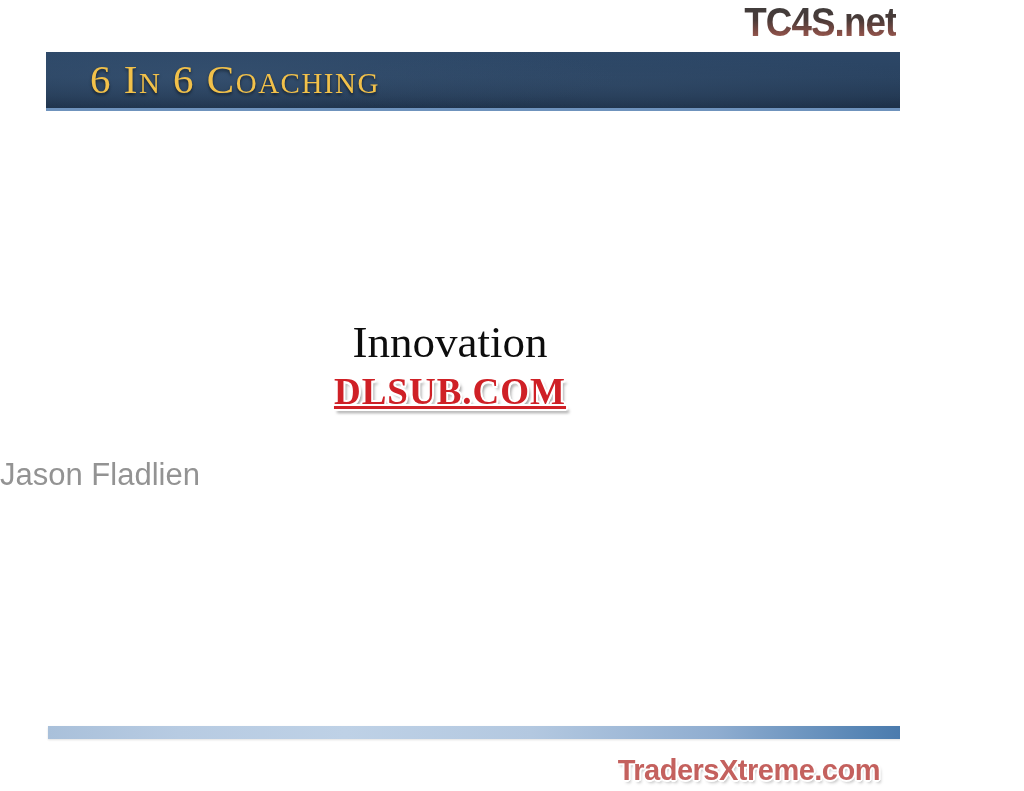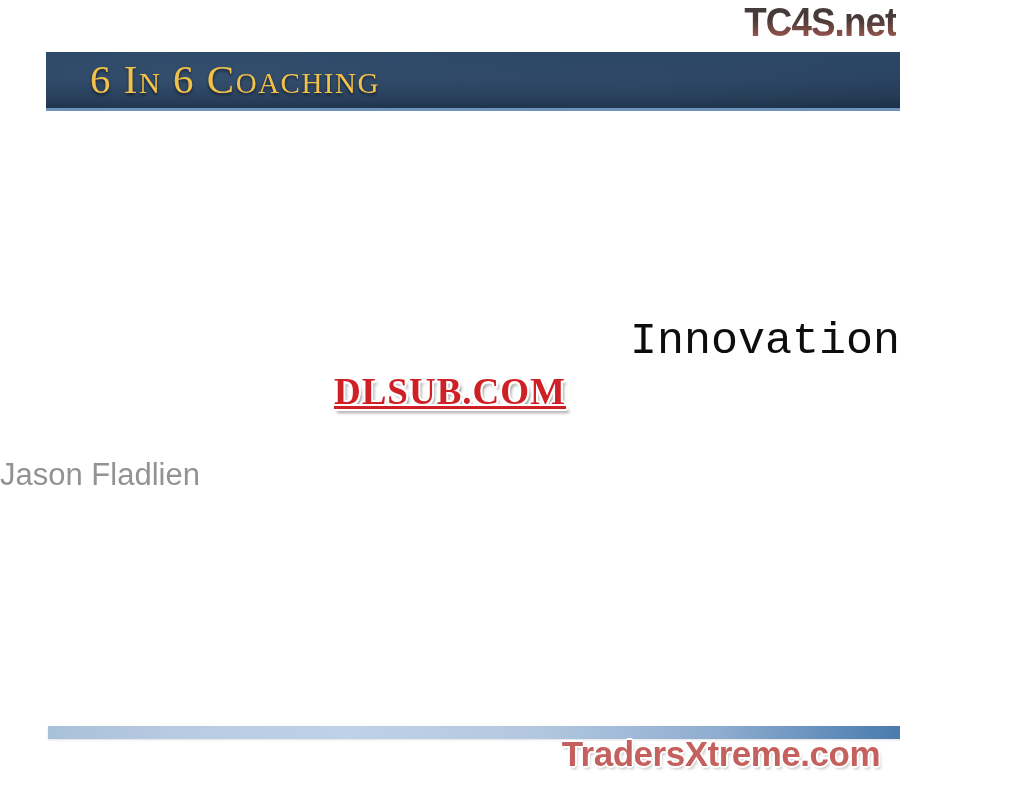--- a/index.html
+++ b/index.html
@@ -81,8 +81,8 @@
     left: 0;
     right: 0;
     top: 316px;
-    text-align: right;
-    font-family: Liberation Mono, monospace;
+    text-align: center;
+    font-family: Liberation Serif, serif;
     font-size: 45px;
     line-height: 52px;
     color: #0d0d0d;

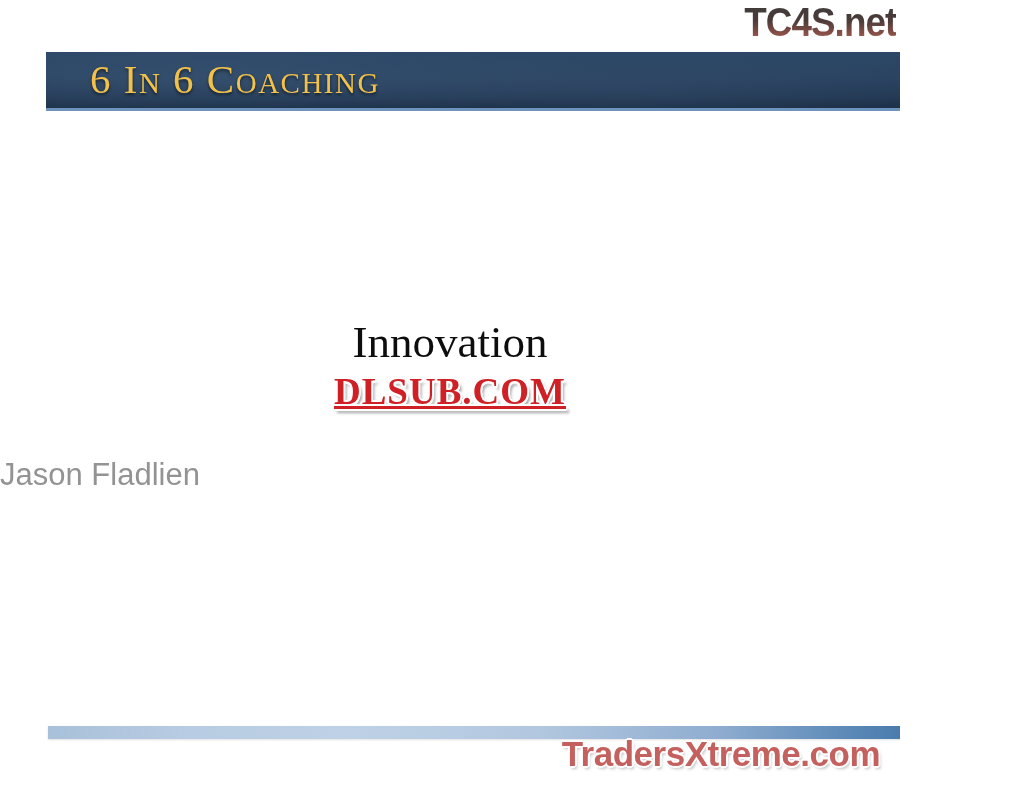--- a/index.html
+++ b/index.html
@@ -150,10 +150,10 @@
   #traders-watermark {
     position: absolute;
     right: 20px;
-    bottom: 20px;
+    bottom: 4px;
     font-family: "Liberation Sans", sans-serif;
     font-weight: bold;
-    font-size: 35px;
+    font-size: 29px;
     line-height: 34px;
     letter-spacing: -0.5px;
     color: #c4615e;

